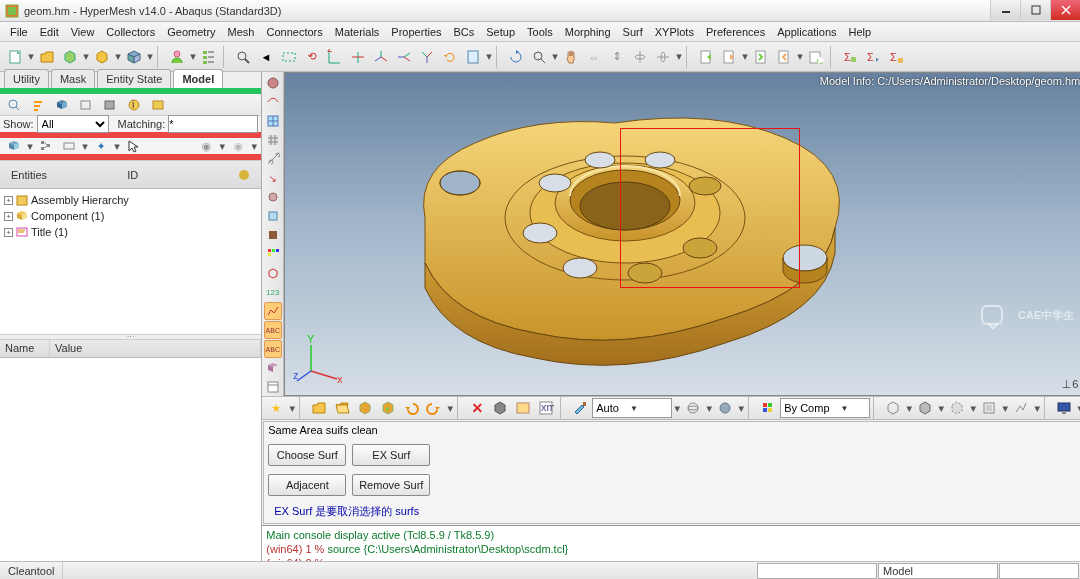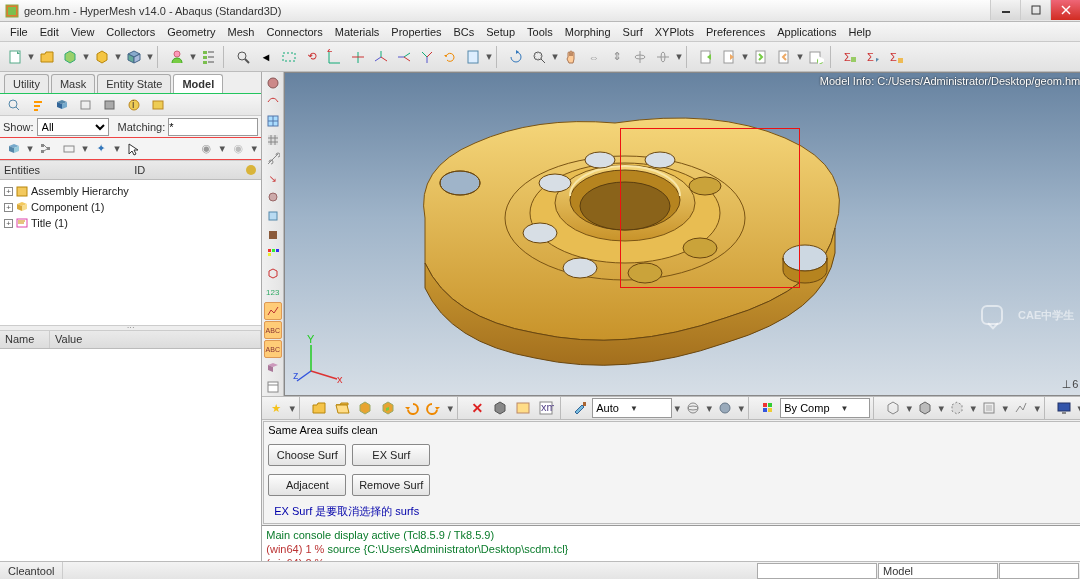--- a/index.html
+++ b/index.html
@@ -27,7 +27,7 @@
 
 .main { display: flex; height: calc(579px - 22px - 20px - 30px - 18px); }
 .left-panel { width: 272px; background: #f4f4f4; border-right: 1px solid #aaa; display: flex; flex-direction: column; }
-.tabs { display: flex; align-items: flex-end; height: 22px; background: #eee; border-bottom: 1px solid #22c55e; padding-left: 4px; gap: 0; }
+.tabs { display: flex; align-items: flex-end; height: 22px; background: #eee; border-bottom: 6px solid #22c55e; padding-left: 4px; gap: 0; }
 .tab { padding: 3px 8px; background: #eaeaea; border: 1px solid #aaa; border-bottom: none; border-radius: 3px 3px 0 0; margin-right: 2px; color:#333; }
 .tab.active { background: #fff; font-weight: bold; }
 .panel-toolbar { height: 22px; display: flex; align-items: center; gap: 2px; padding: 0 3px; border-bottom: 1px solid #ccc; background: linear-gradient(#f6f6f6,#e6e6e6); }

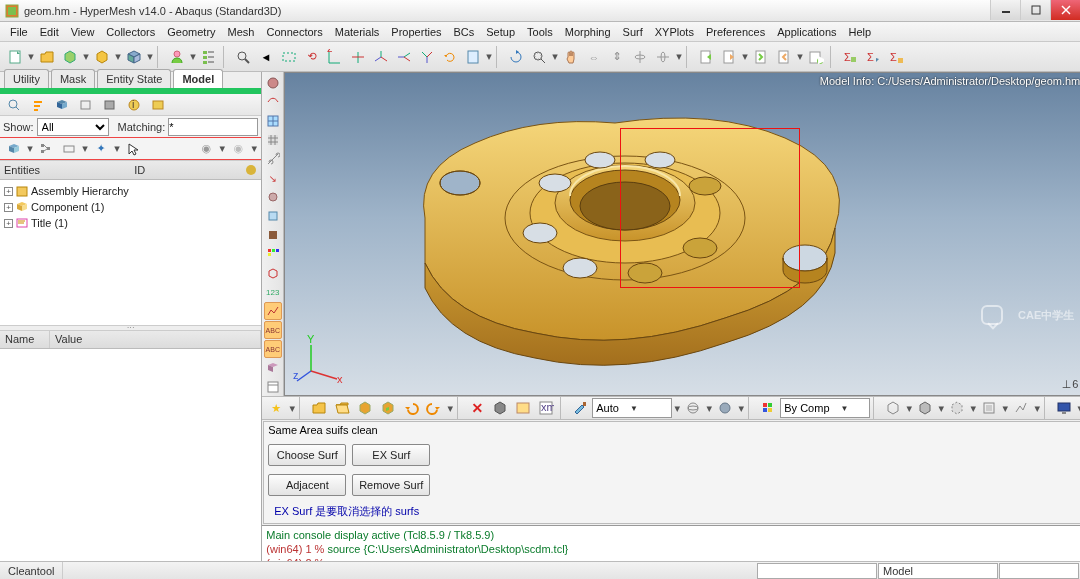--- a/index.html
+++ b/index.html
@@ -31,7 +31,7 @@
 .tab { padding: 3px 8px; background: #eaeaea; border: 1px solid #aaa; border-bottom: none; border-radius: 3px 3px 0 0; margin-right: 2px; color:#333; }
 .tab.active { background: #fff; font-weight: bold; }
 .panel-toolbar { height: 22px; display: flex; align-items: center; gap: 2px; padding: 0 3px; border-bottom: 1px solid #ccc; background: linear-gradient(#f6f6f6,#e6e6e6); }
-.panel-row { height: 22px; display: flex; align-items: center; gap: 3px; padding: 0 3px; background: #f4f4f4; border-bottom: 1px solid #ef4444; }
+.panel-row { height: 22px; display: flex; align-items: center; gap: 3px; padding: 0 3px; background: #f4f4f4; border-bottom: 6px solid #ef4444; }
 .panel-row label { color:#333; }
 .panel-row select, .panel-row input { height: 18px; font-size: 11px; border:1px solid #999; background:#fff; }
 .entities-header { display:flex; align-items:center; height:20px; background: linear-gradient(#eaeaea,#dcdcdc); border-top:1px solid #ccc; border-bottom:1px solid #bbb; padding:0 4px; color:#333; }

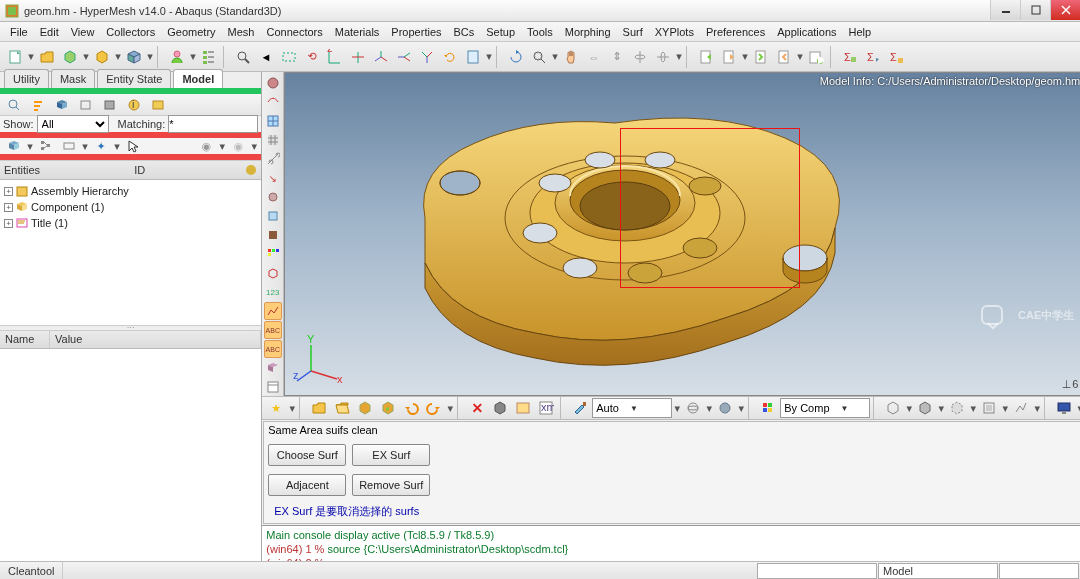--- a/index.html
+++ b/index.html
@@ -34,7 +34,7 @@
 .panel-row { height: 22px; display: flex; align-items: center; gap: 3px; padding: 0 3px; background: #f4f4f4; border-bottom: 6px solid #ef4444; }
 .panel-row label { color:#333; }
 .panel-row select, .panel-row input { height: 18px; font-size: 11px; border:1px solid #999; background:#fff; }
-.entities-header { display:flex; align-items:center; height:20px; background: linear-gradient(#eaeaea,#dcdcdc); border-top:1px solid #ccc; border-bottom:1px solid #bbb; padding:0 4px; color:#333; }
+.entities-header { display:flex; align-items:center; height:29px; background: linear-gradient(#eaeaea,#dcdcdc); border-top:1px solid #ccc; border-bottom:1px solid #bbb; padding:0 11px; color:#333; }
 .entities-header .col-id { margin-left:auto; padding-right:100px; }
 .tree { flex: 0 0 auto; height: 145px; background:#fff; padding:3px 2px; overflow:auto; }
 .tree-item { display:flex; align-items:center; height:16px; padding-left:2px; gap:2px; color:#222; }

